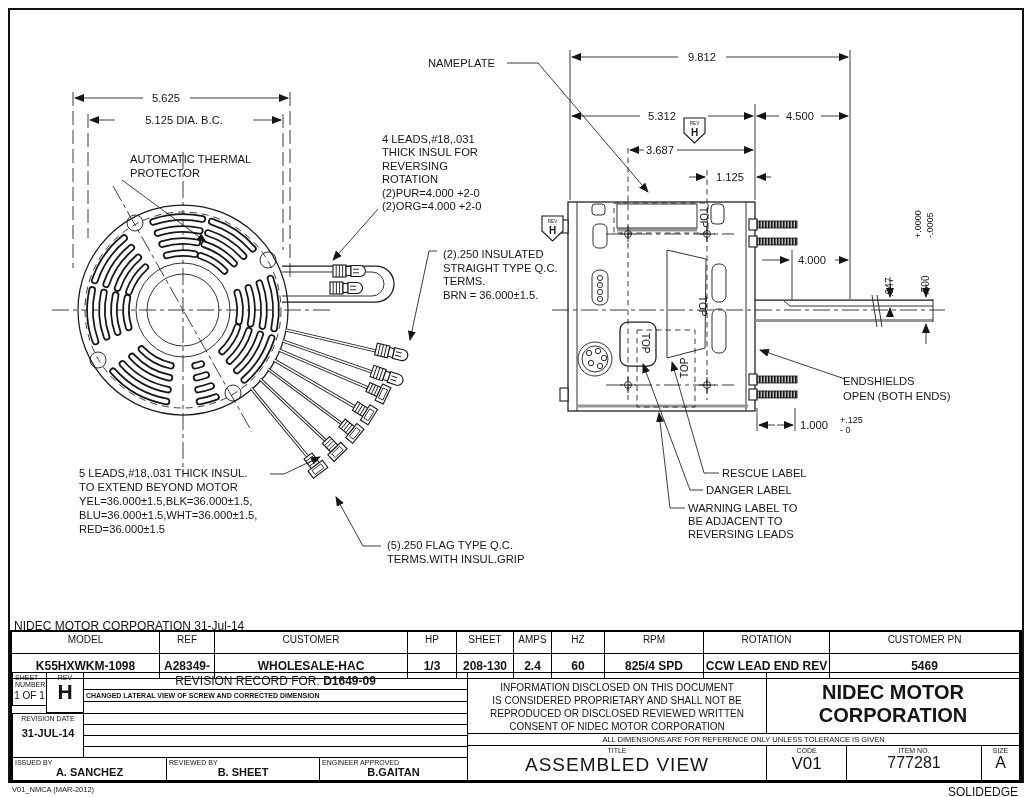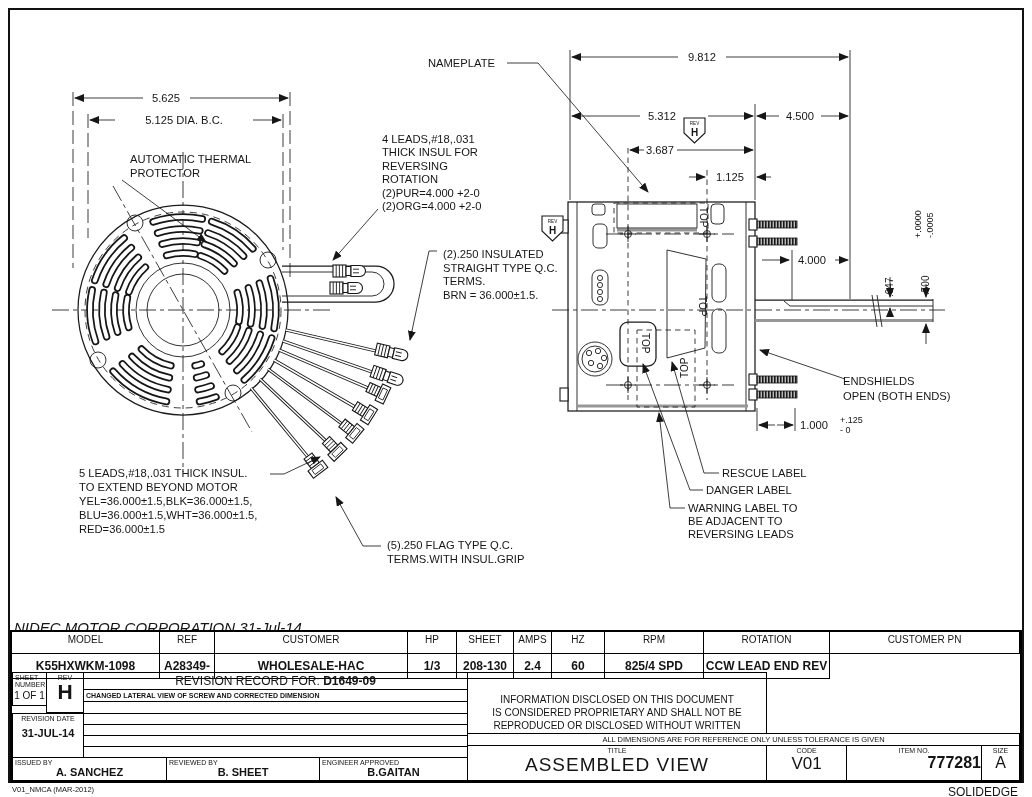--- a/index.html
+++ b/index.html
@@ -24,7 +24,7 @@
   .nofill{fill:none;}
   .arr{marker-end:url(#arrow);}
   
-  #note{position:absolute;left:14px;top:619px;font-size:15px;font-style:italic;}
+  #note{position:absolute;left:14px;top:619px;font-size:12px;}
   #titleblock{position:absolute;left:10px;top:630px;width:1012px;height:153px;
               border:2px solid #000;box-sizing:border-box;background:#fff;}
   .tb-box{position:absolute;border:1px solid #000;box-sizing:border-box;overflow:hidden;}

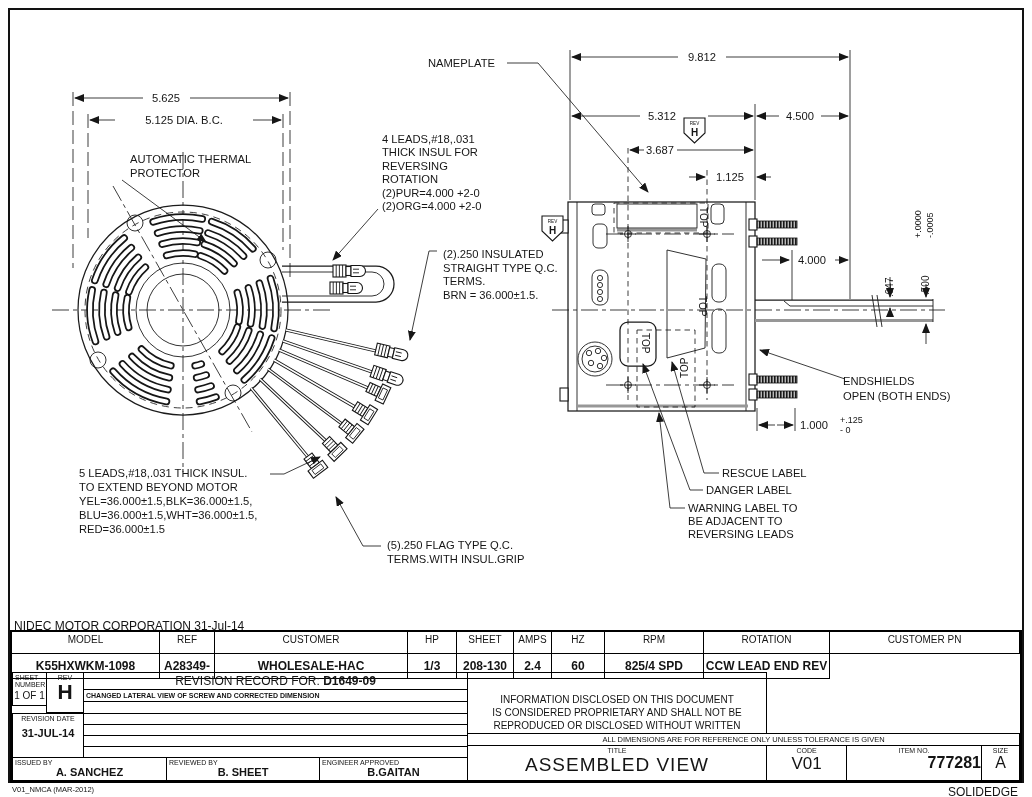--- a/index.html
+++ b/index.html
@@ -420,6 +420,7 @@
       <div class="spec-cell c6">60</div>
       <div class="spec-cell c7">825/4 SPD</div>
       <div class="spec-cell c8">CCW LEAD END REV</div>
+      <div class="spec-cell c9">5469</div>
     </div>
 
     <div class="tb-box" style="left:0;top:40px;width:35px;height:34px;">

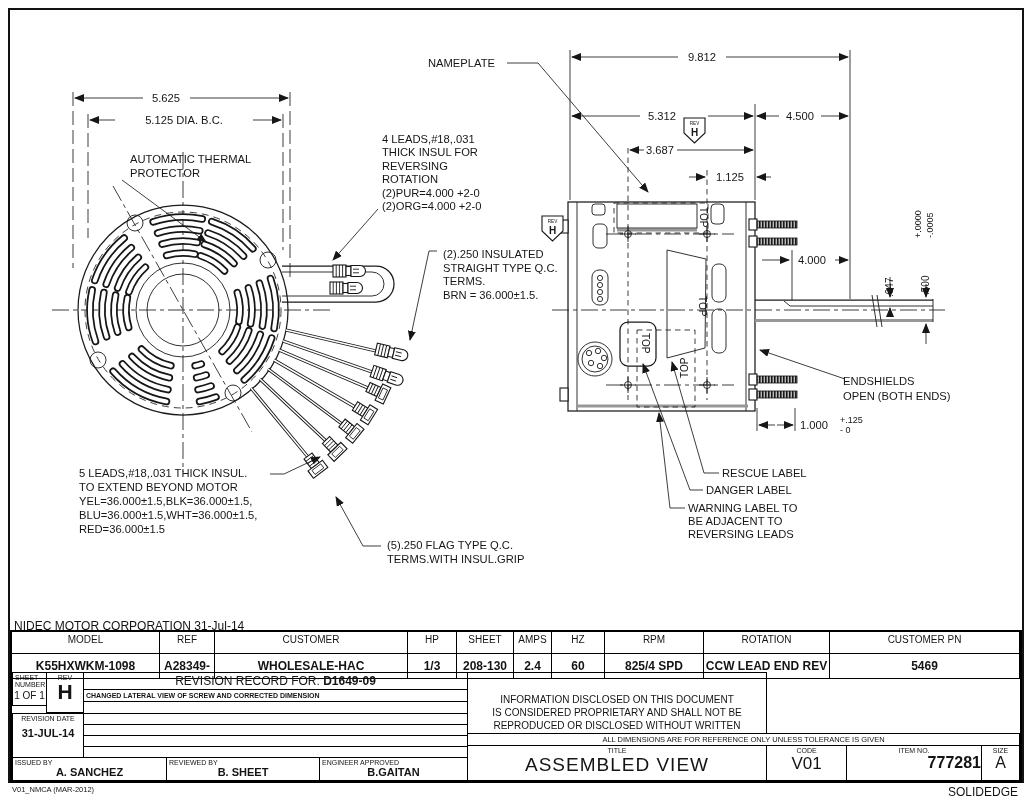--- a/index.html
+++ b/index.html
@@ -458,7 +458,7 @@
       <div class="val-b" style="font-size:11px;text-align:center;">B.GAITAN</div>
     </div>
 
-    <div class="tb-box" style="left:455px;top:40px;width:300px;height:62px;text-align:center;padding-top:20px;font-size:10px;line-height:13px;">
+    <div class="tb-box" style="left:455px;top:40px;width:300px;height:62px;text-align:center;padding-top:8px;font-size:10px;line-height:13px;">
       <div>INFORMATION DISCLOSED ON THIS DOCUMENT</div>
       <div>IS CONSIDERED PROPRIETARY AND SHALL NOT BE</div>
       <div>REPRODUCED OR DISCLOSED WITHOUT WRITTEN</div>

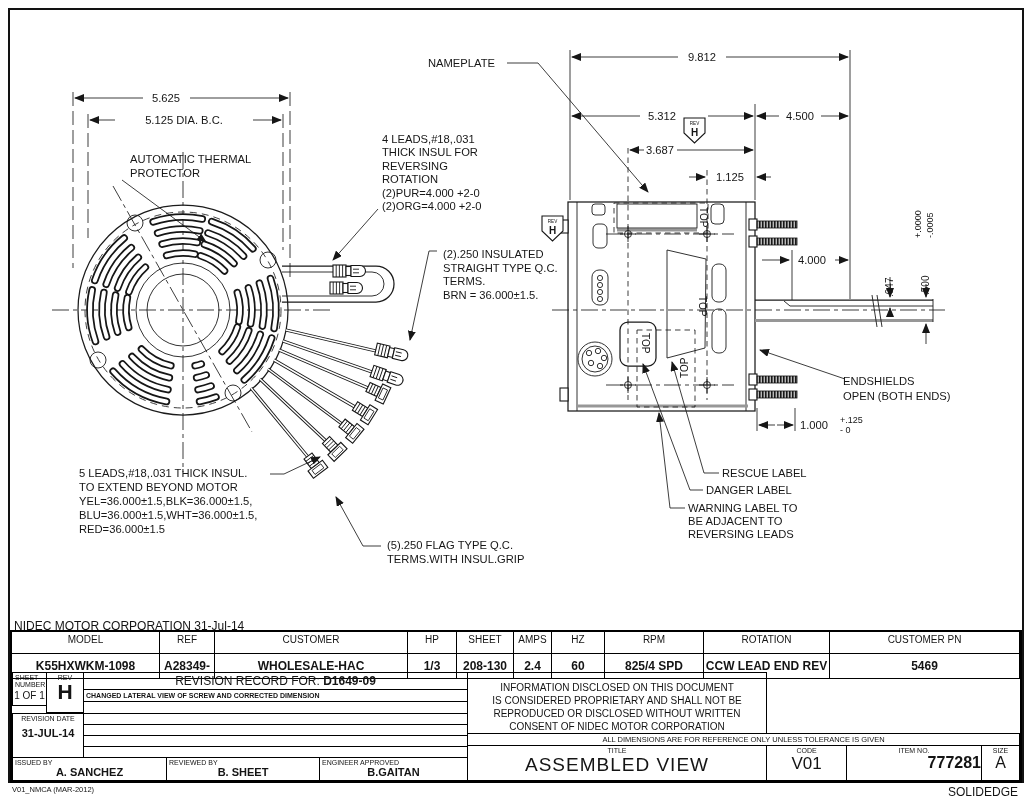--- a/index.html
+++ b/index.html
@@ -464,6 +464,10 @@
       <div>REPRODUCED OR DISCLOSED WITHOUT WRITTEN</div>
       <div>CONSENT OF NIDEC MOTOR CORPORATION</div>
     </div>
+    <div class="tb-box" style="left:754px;top:40px;width:254px;height:62px;text-align:center;padding-top:8px;font-size:20px;font-weight:bold;line-height:23px;">
+      <div>NIDEC MOTOR</div>
+      <div>CORPORATION</div>
+    </div>
     <div class="tb-box" style="left:455px;top:113px;width:300px;height:36px;text-align:center;">
       <span class="lab" style="display:block;text-align:center;">TITLE</span>
       <div style="font-size:19px;letter-spacing:1px;">ASSEMBLED VIEW</div>

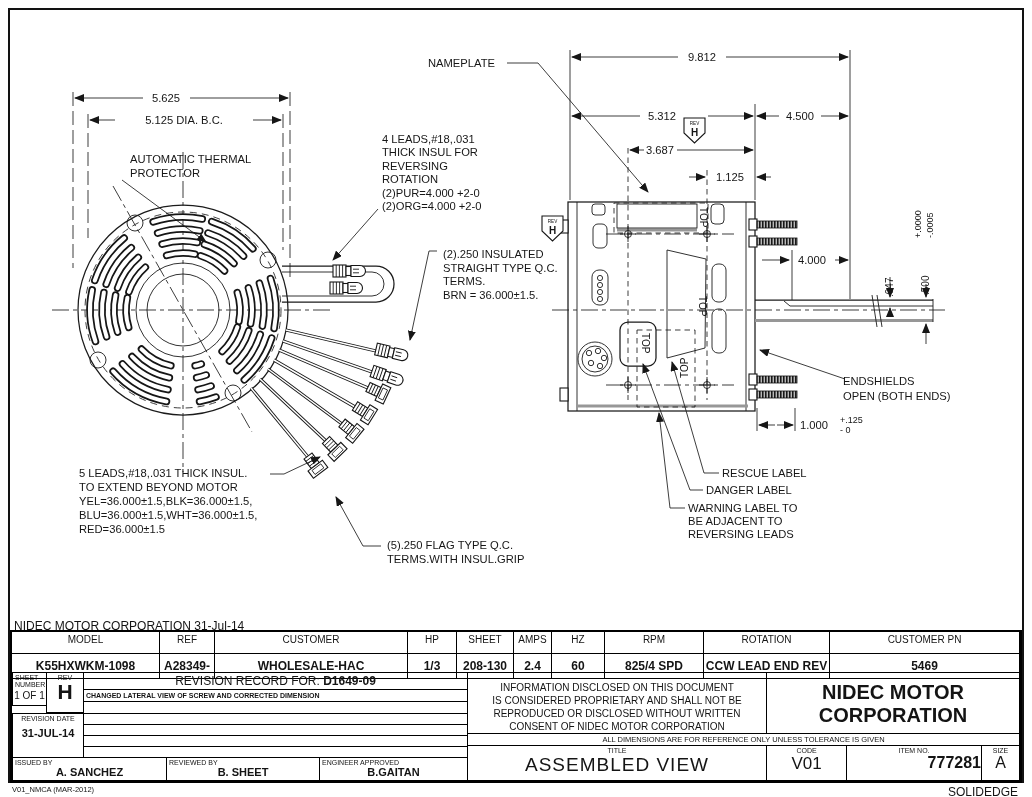--- a/index.html
+++ b/index.html
@@ -461,7 +461,7 @@
     <div class="tb-box" style="left:455px;top:40px;width:300px;height:62px;text-align:center;padding-top:8px;font-size:10px;line-height:13px;">
       <div>INFORMATION DISCLOSED ON THIS DOCUMENT</div>
       <div>IS CONSIDERED PROPRIETARY AND SHALL NOT BE</div>
-      <div>REPRODUCED OR DISCLOSED WITHOUT WRITTEN</div>
+      <div>REPRODUCED OR DISCLOSED REVIEWED WRITTEN</div>
       <div>CONSENT OF NIDEC MOTOR CORPORATION</div>
     </div>
     <div class="tb-box" style="left:754px;top:40px;width:254px;height:62px;text-align:center;padding-top:8px;font-size:20px;font-weight:bold;line-height:23px;">

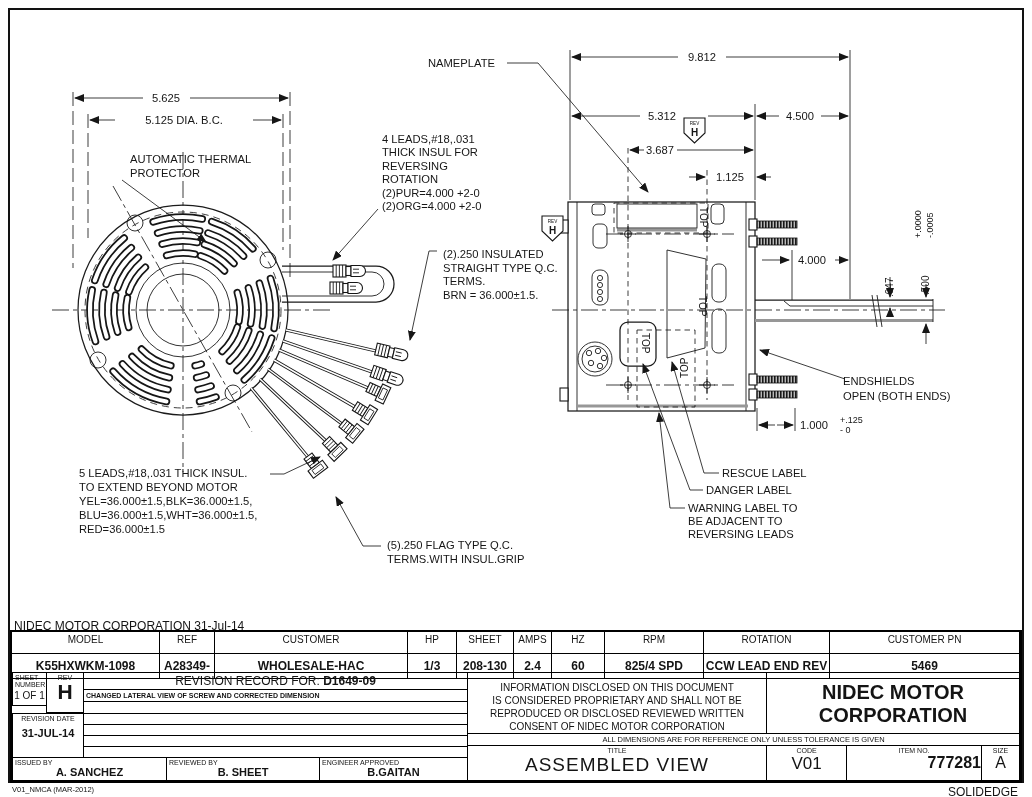--- a/index.html
+++ b/index.html
@@ -479,7 +479,7 @@
     </div>
     <div class="tb-box" style="left:834px;top:113px;width:136px;height:36px;text-align:center;">
       <span class="lab" style="display:block;text-align:center;">ITEM NO.</span>
-      <div style="font-size:16px;font-weight:bold;text-align:right;">777281</div>
+      <div style="font-size:16px;font-weight:normal;">777281</div>
     </div>
     <div class="tb-box" style="left:969px;top:113px;width:39px;height:36px;text-align:center;">
       <span class="lab" style="display:block;text-align:center;">SIZE</span>

